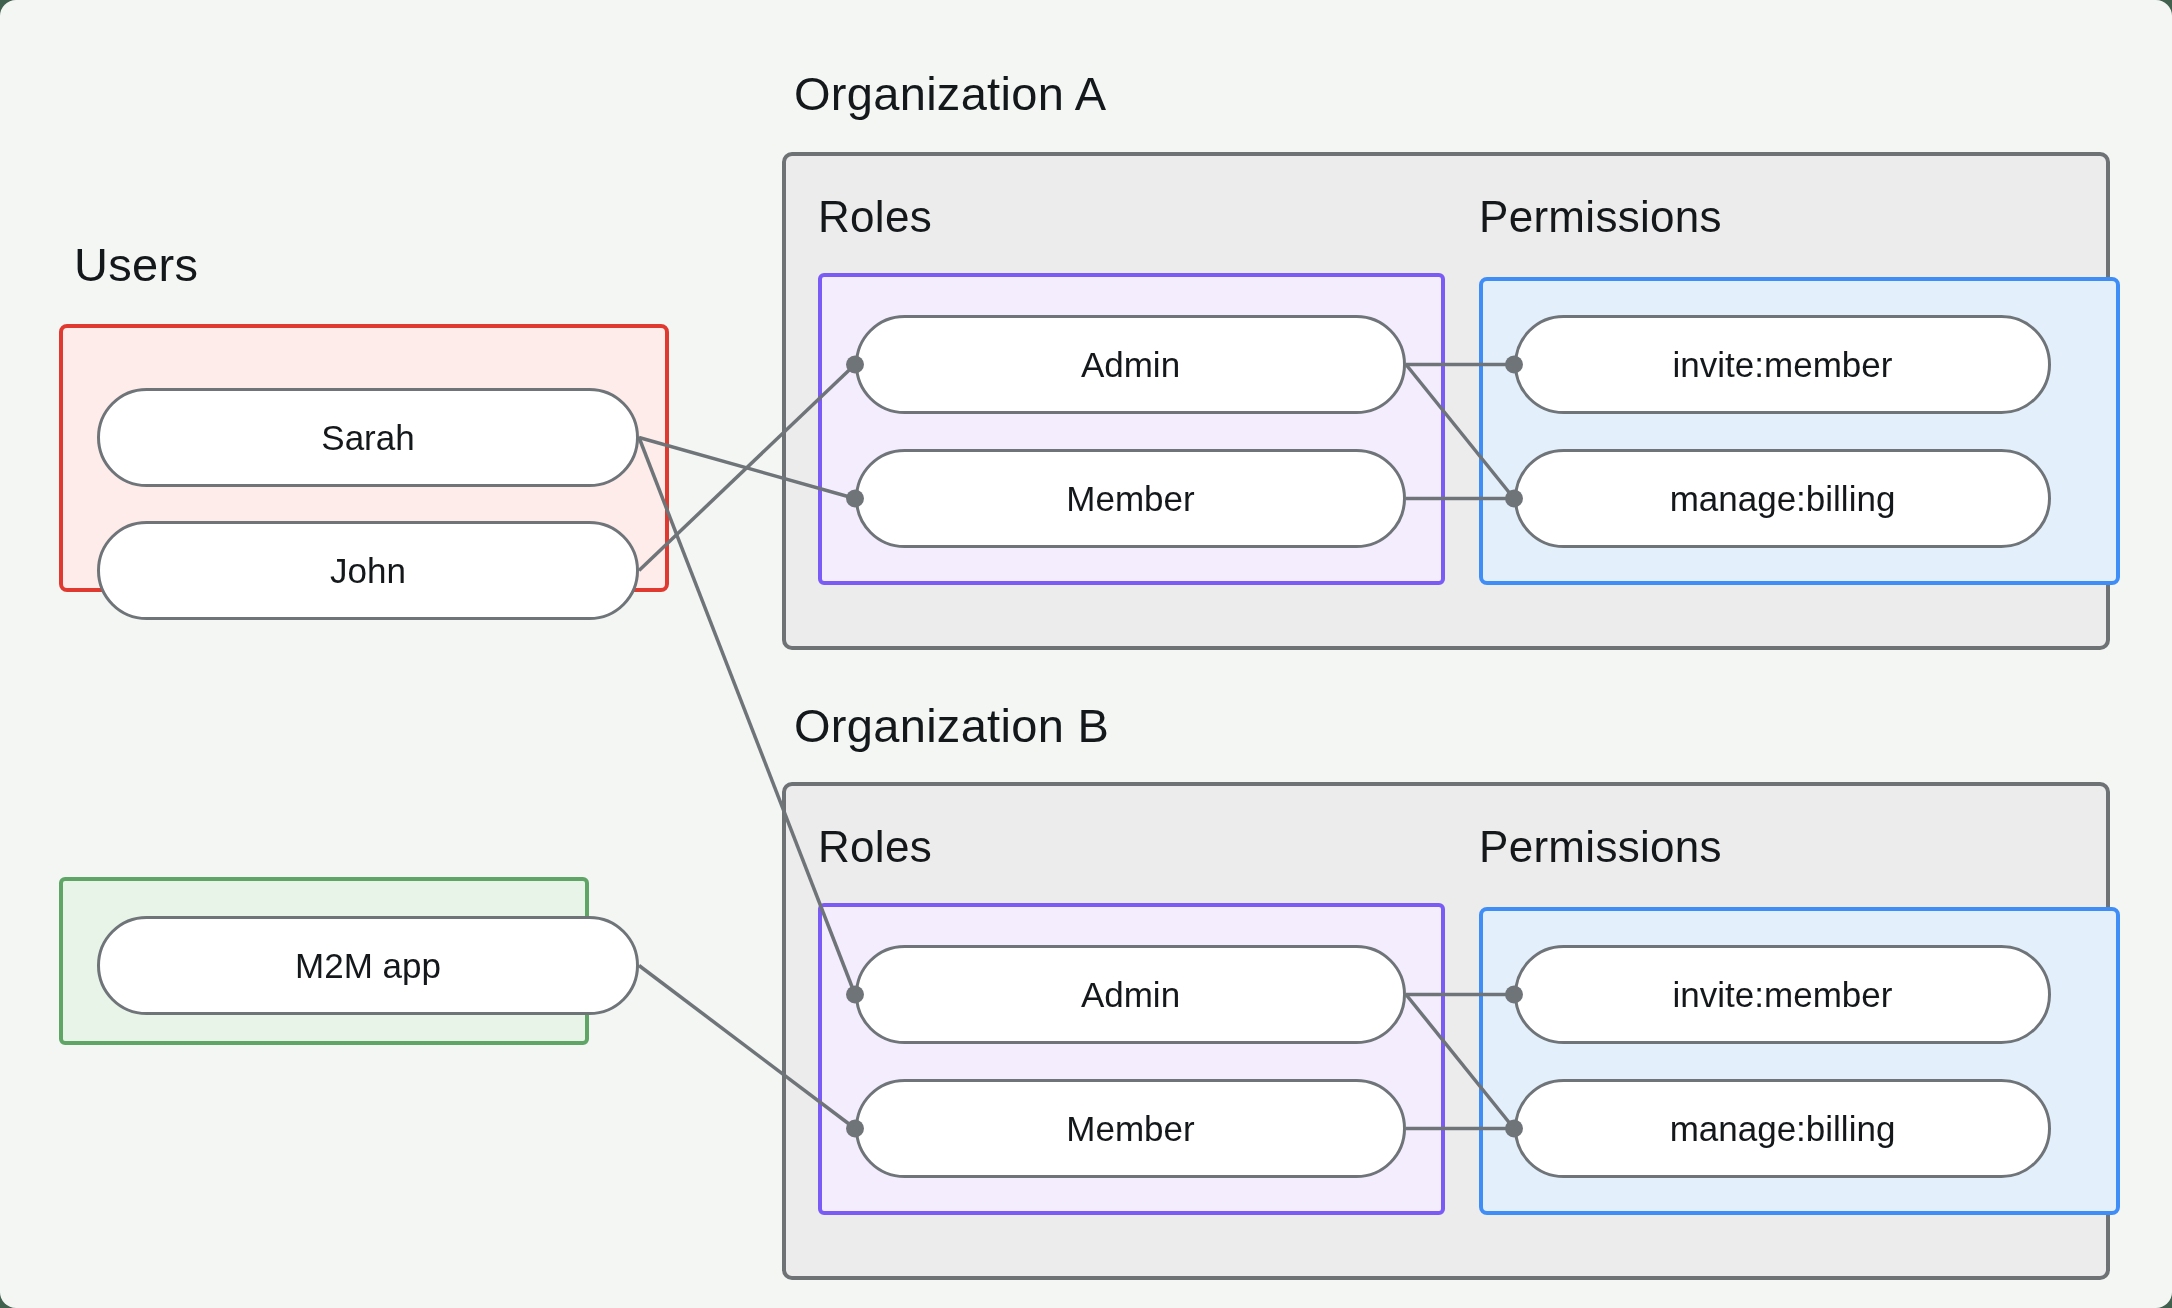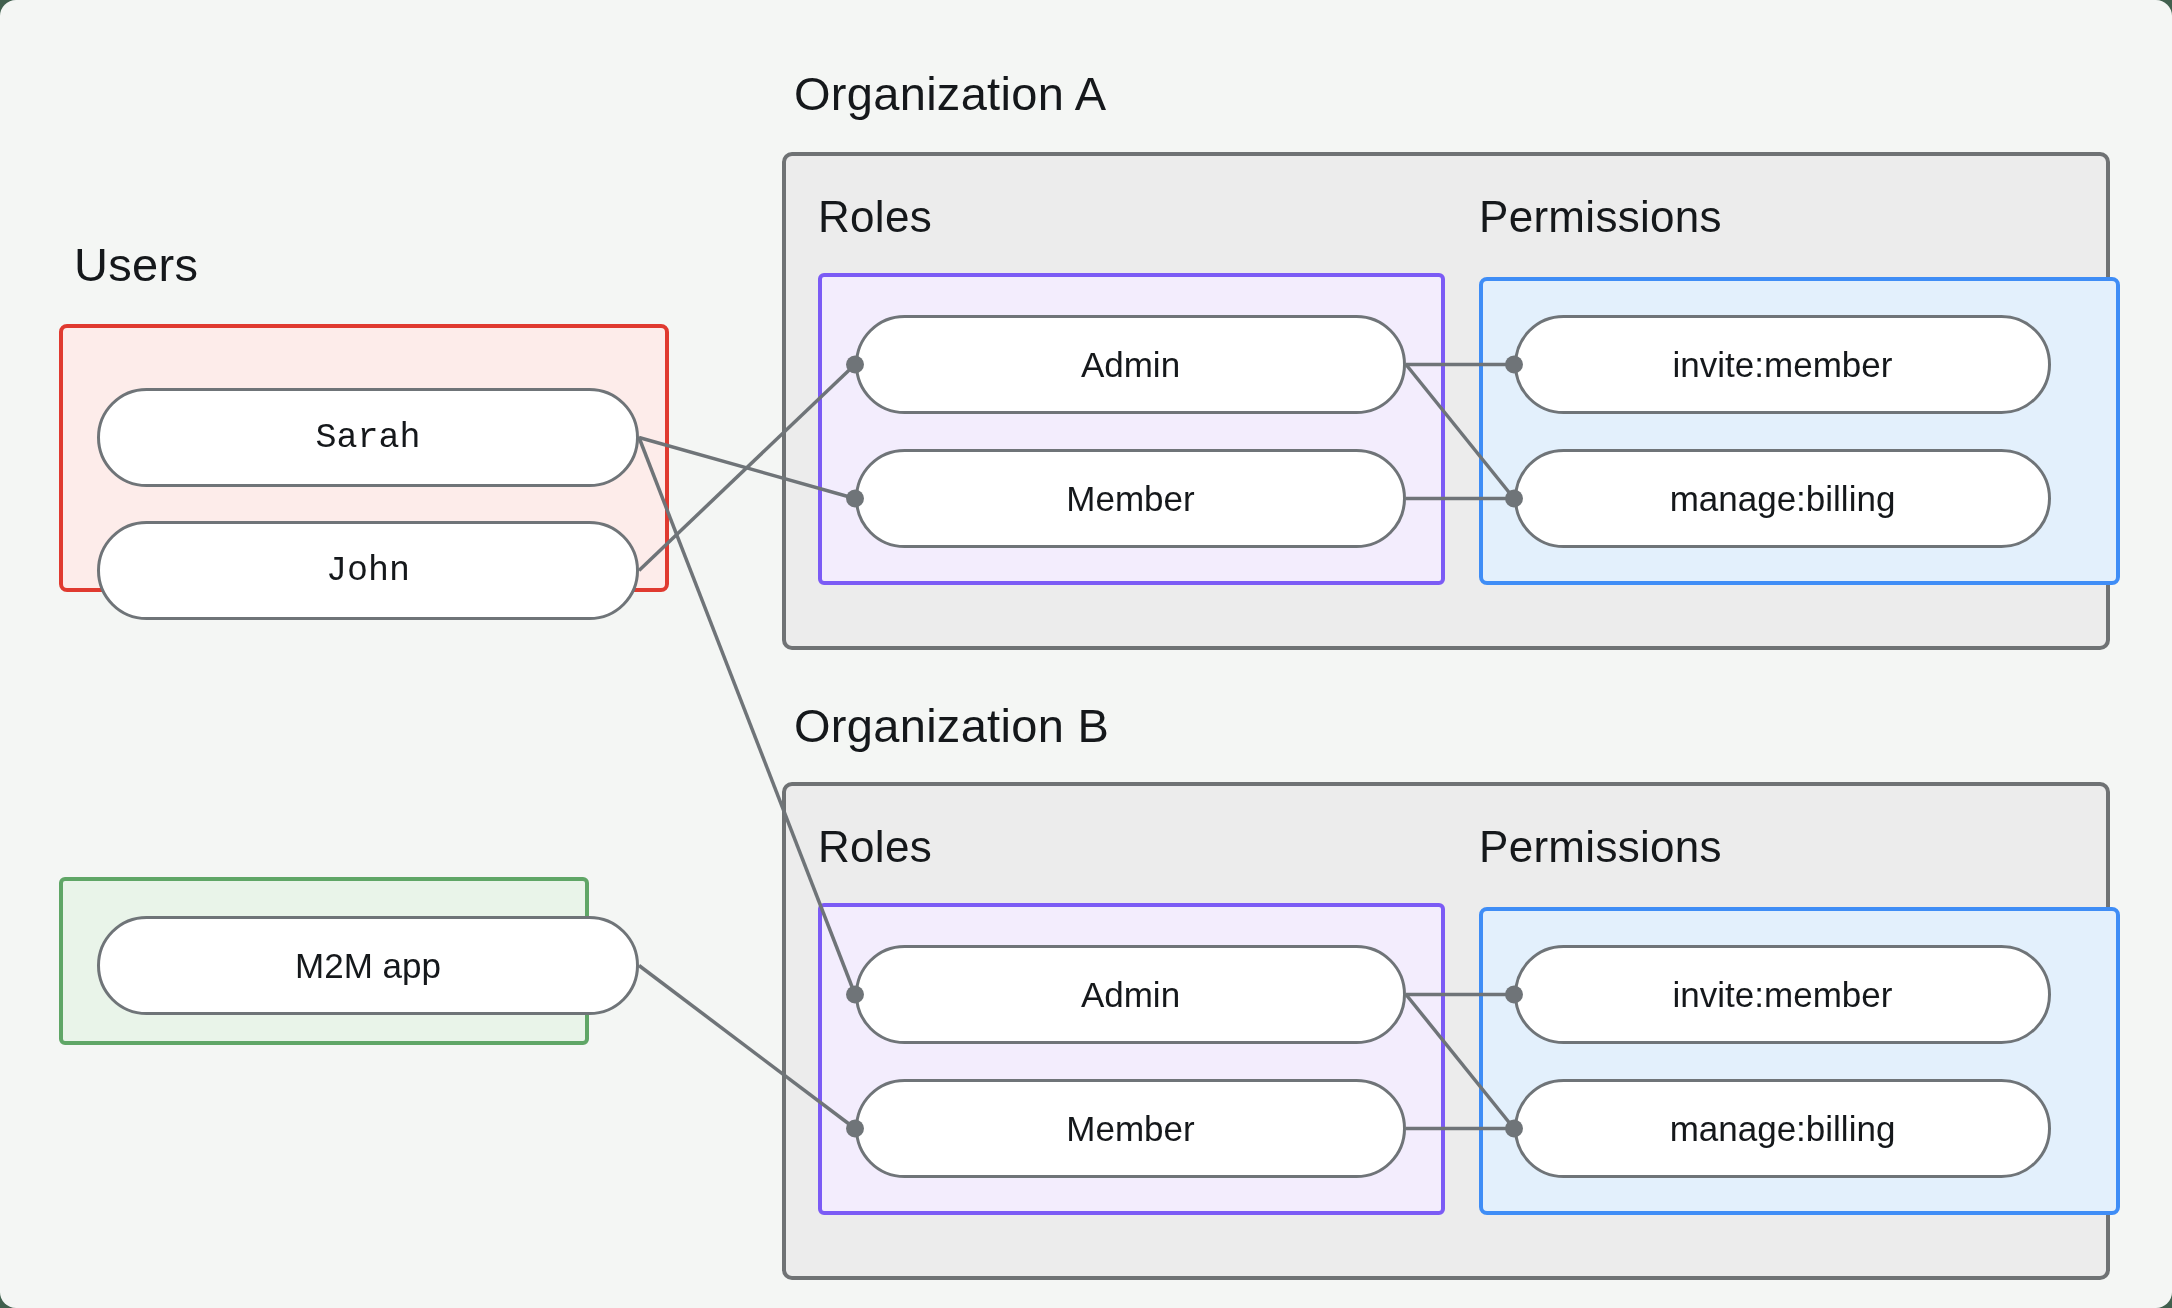--- a/index.html
+++ b/index.html
@@ -12,7 +12,7 @@
   .section-label{position:absolute;font-size:47px;font-weight:500;letter-spacing:.3px;white-space:nowrap;}
   .inner-label{position:absolute;font-size:44px;font-weight:500;letter-spacing:.3px;white-space:nowrap;}
 
-  #users-box{left:59px;top:324px;width:610px;height:268px;background:var(--red-fill,#fdecea);border:4px solid var(--red,#e03a30);border-radius:8px;font-family:Liberation Mono, monospace;}
+  #users-box{left:59px;top:324px;width:610px;height:268px;background:var(--red-fill,#fdecea);border:4px solid var(--red,#e03a30);border-radius:8px;}
   #m2m-box{left:59px;top:877px;width:530px;height:168px;background:var(--green-fill,#e9f4e9);border:4px solid var(--green,#5fa666);border-radius:6px;}
   .org-box{width:1328px;height:498px;background:var(--org-fill,#ececec);border:4px solid var(--org-border,#6f7274);border-radius:10px;}
   #orga-box{left:782px;top:152px;}

